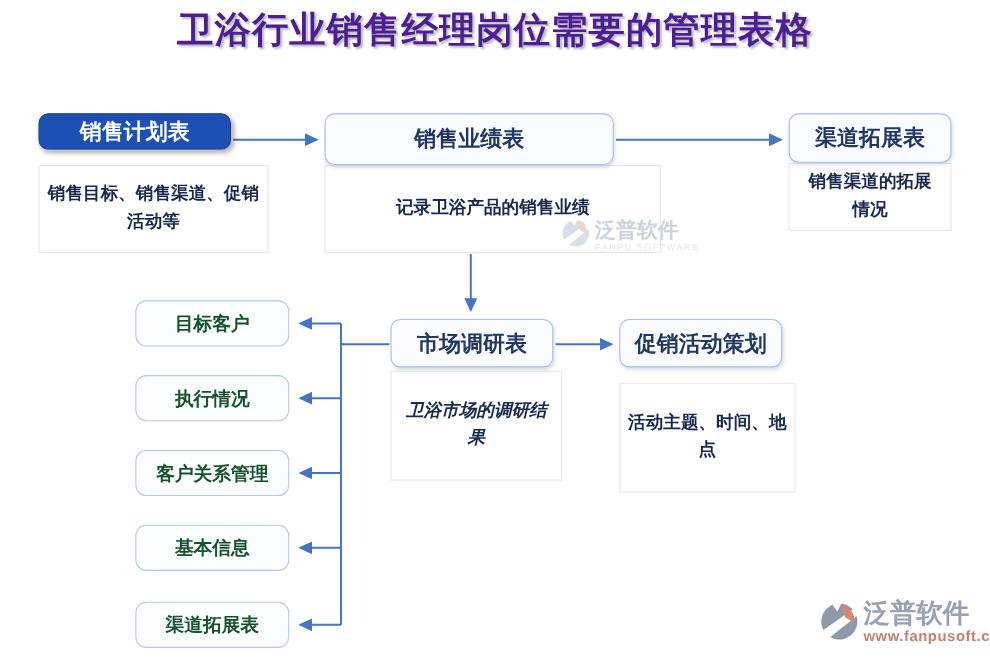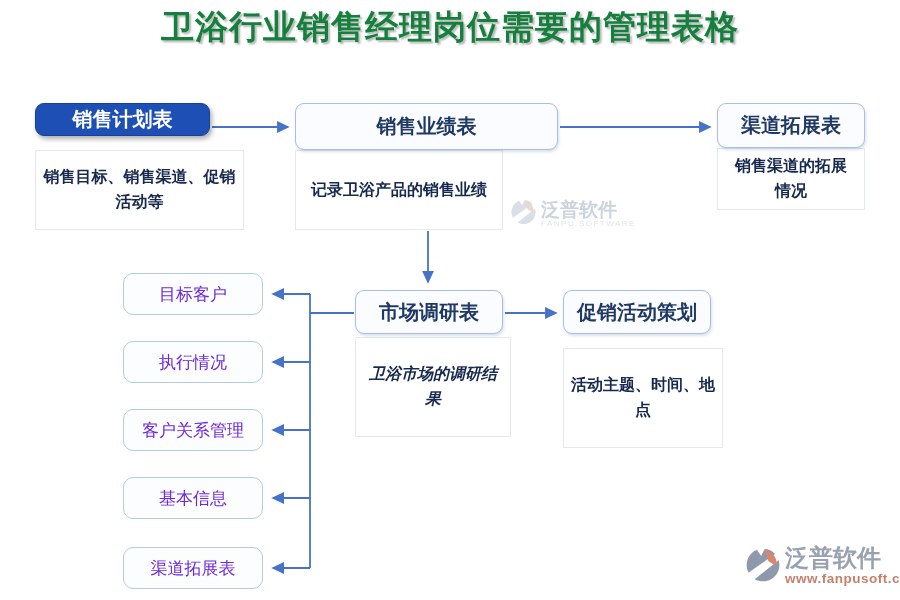--- a/index.html
+++ b/index.html
@@ -9,7 +9,7 @@
   }
   .title {
     position:absolute; top:5px; left:0; width:100%; text-align:center;
-    font-size:33px; font-weight:bold; color:#15803d; letter-spacing:1px;
+    font-size:33px; font-weight:bold; color:#4c1d95; letter-spacing:1px;
     text-shadow:2px 2px 2px #b9b9b9;
   }
   .hdr {

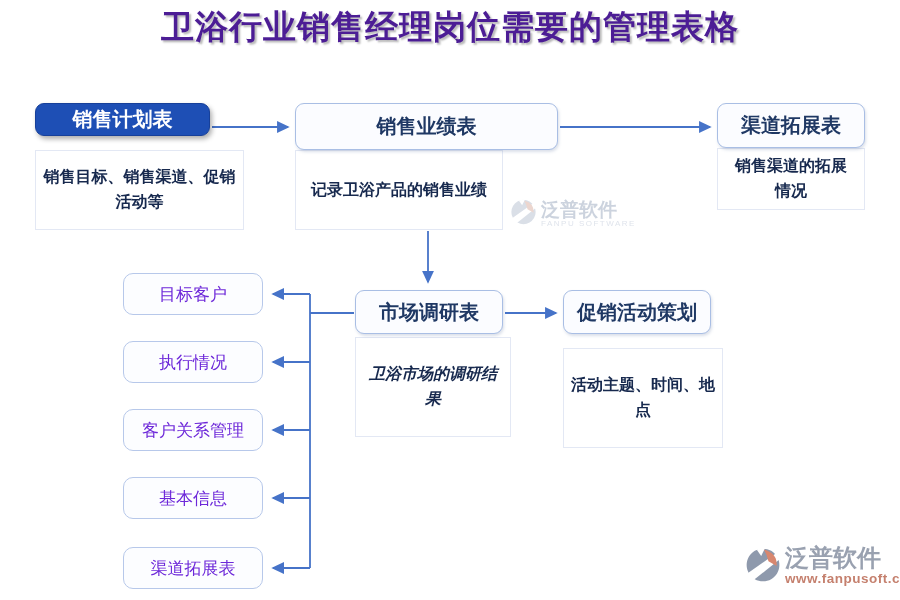--- a/index.html
+++ b/index.html
@@ -38,7 +38,7 @@
   .plan-h  { left:35px;  top:103px; width:175px; height:33px; }
   .plan-d  { left:35px;  top:150px; width:209px; height:80px; padding:0 6px; }
   .perf-h  { left:295px; top:103px; width:263px; height:47px; }
-  .perf-d  { left:295px; top:150px; width:208px; height:80px; padding:0 10px; }
+  .perf-d  { left:295px; top:150px; width:306px; height:80px; padding:0 10px; }
   .chan-h  { left:717px; top:103px; width:148px; height:45px; }
   .chan-d  { left:717px; top:148px; width:148px; height:62px; padding:0 10px; }
   .res-h   { left:355px; top:290px; width:148px; height:44px; }

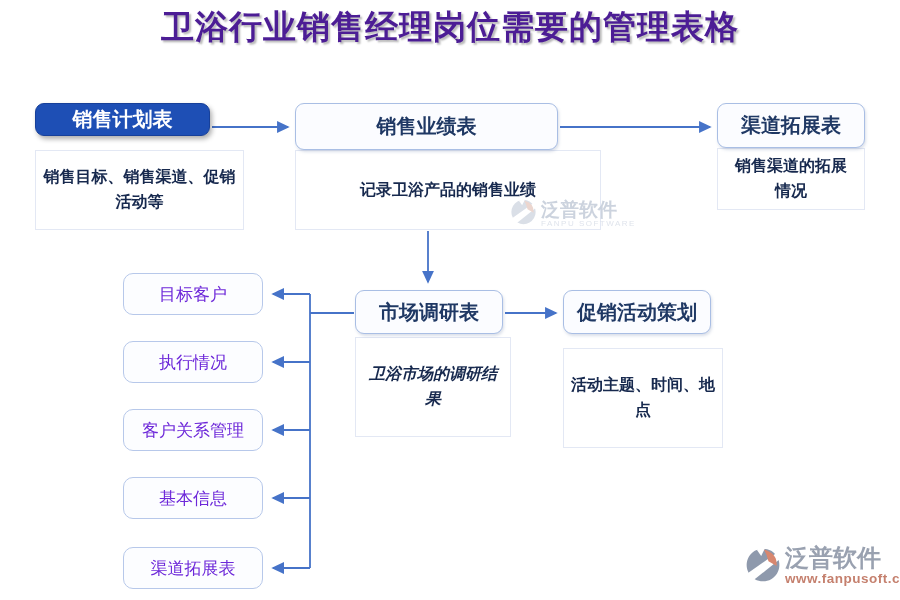--- a/index.html
+++ b/index.html
@@ -32,7 +32,7 @@
     position:absolute; left:123px; width:140px; height:42px;
     display:flex; align-items:center; justify-content:center;
     background:#FCFDFF; border:1.5px solid #B7C8EA; border-radius:10px;
-    font-weight:normal; font-size:17px; color:#6d28d9; z-index:2; box-sizing:border-box;
+    font-weight:bold; font-size:17px; color:#14532d; z-index:2; box-sizing:border-box;
   }
   
   .plan-h  { left:35px;  top:103px; width:175px; height:33px; }

